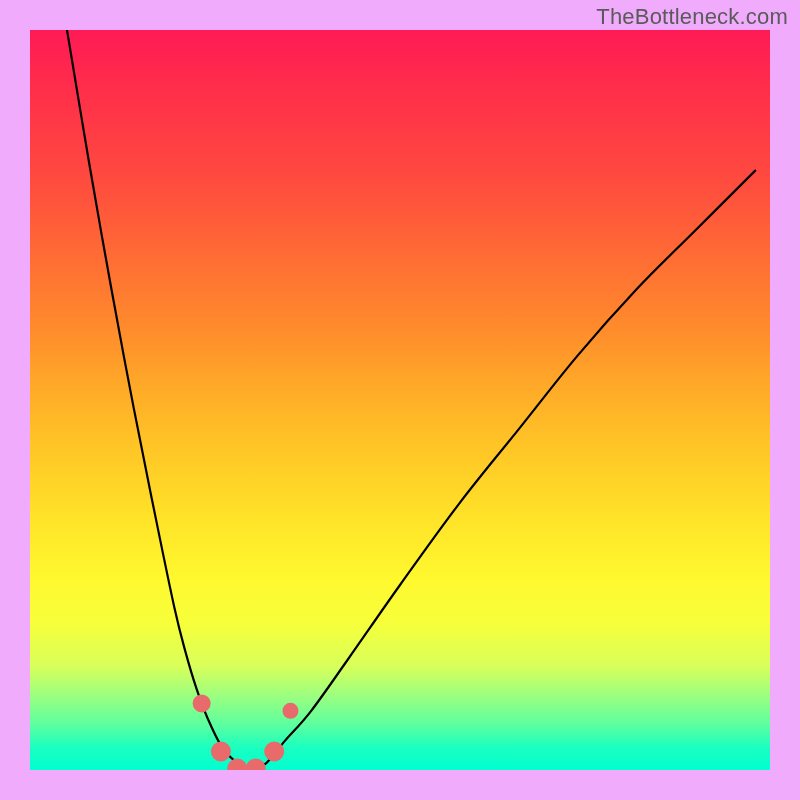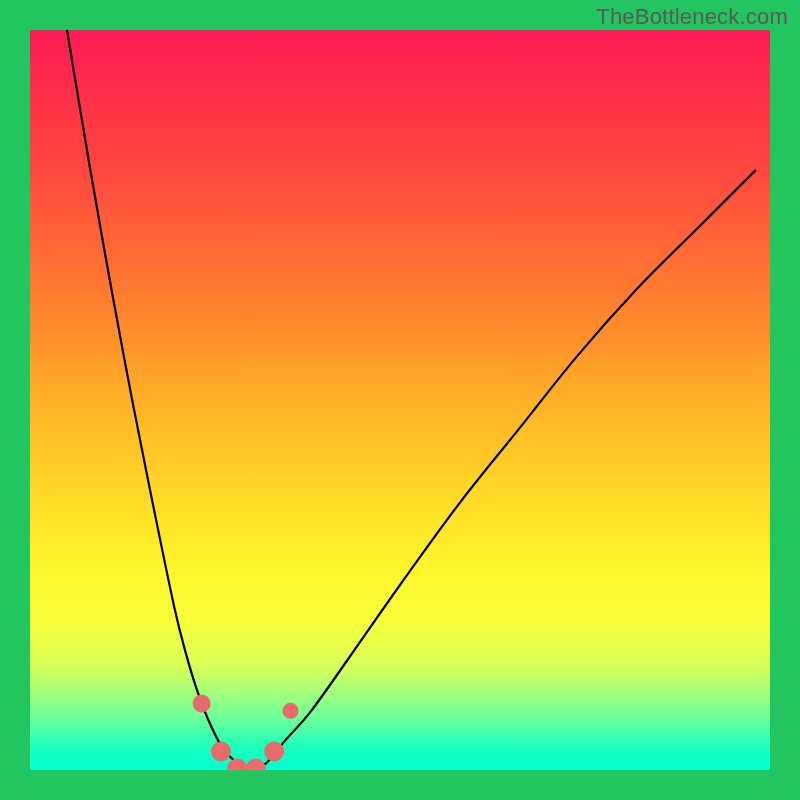--- a/index.html
+++ b/index.html
@@ -15,7 +15,7 @@
     position: relative;
     width: 800px;
     height: 800px;
-    background: #22c55e;
+    background: #f0abfc;
   }
   .plot-area {
     position: absolute;

